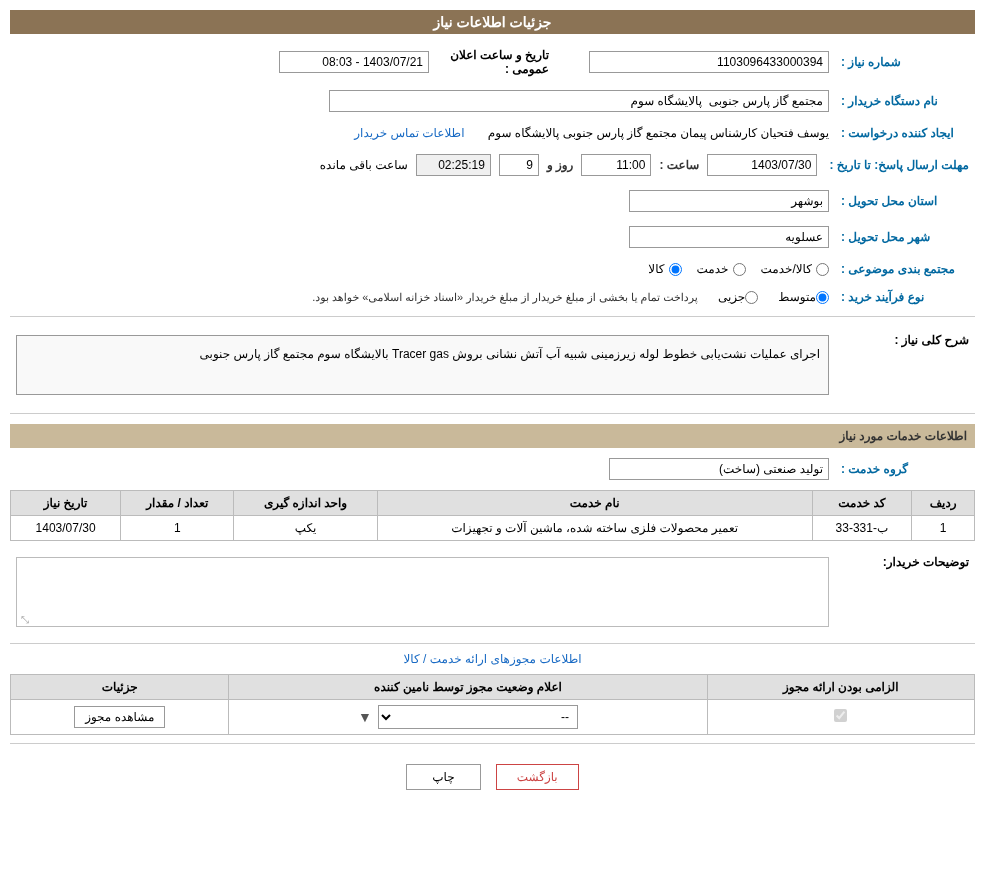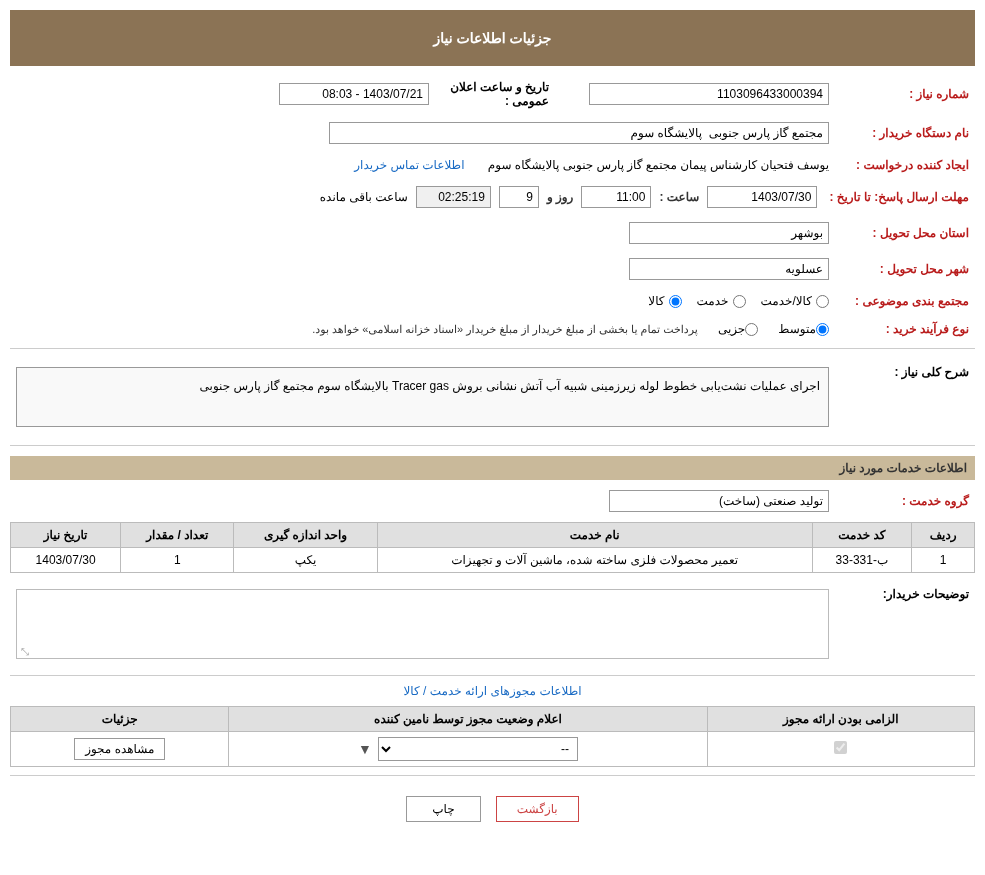--- a/index.html
+++ b/index.html
@@ -20,7 +20,7 @@
       background: #8B7355;
       color: #fff;
       text-align: center;
-      padding: 20px;
+      padding: 4px;
       font-size: 14px;
       font-weight: bold;
       margin-bottom: 10px;

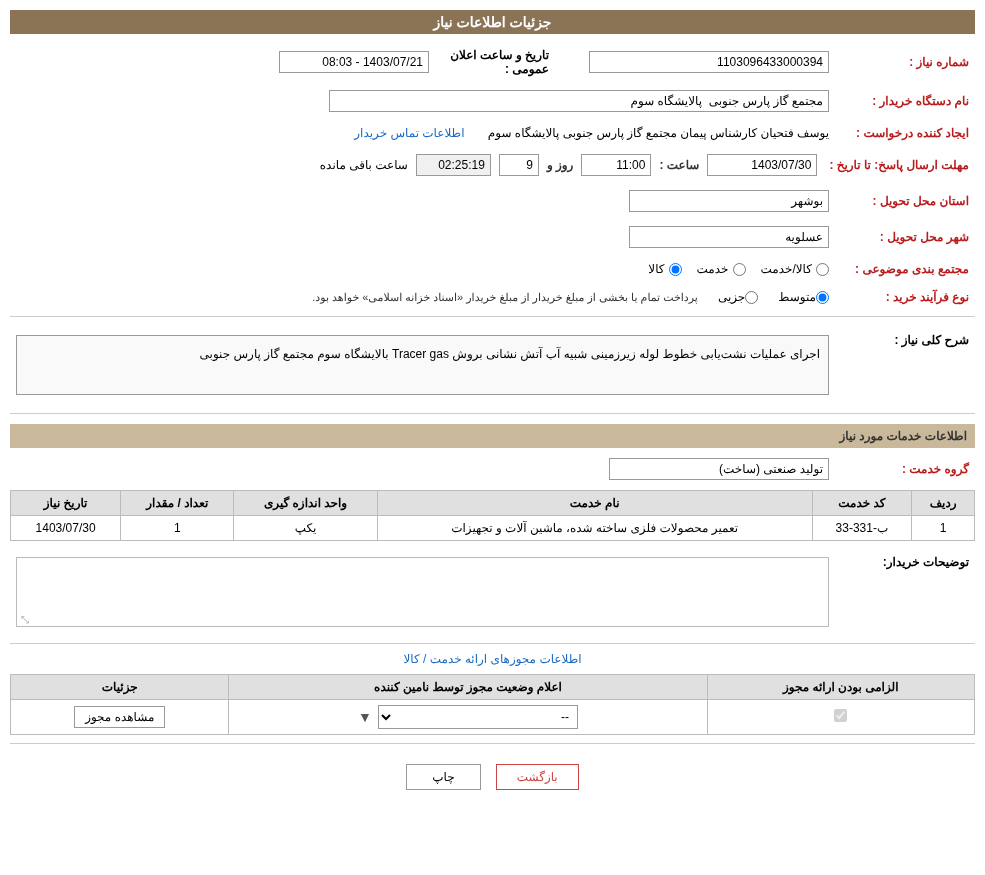--- a/index.html
+++ b/index.html
@@ -42,8 +42,8 @@
       vertical-align: middle;
     }
     .label-cell {
-      text-align: right;
-      color: #b91c1c;
+      text-align: left;
+      color: #0369a1;
       font-weight: bold;
       white-space: nowrap;
       width: 140px;

